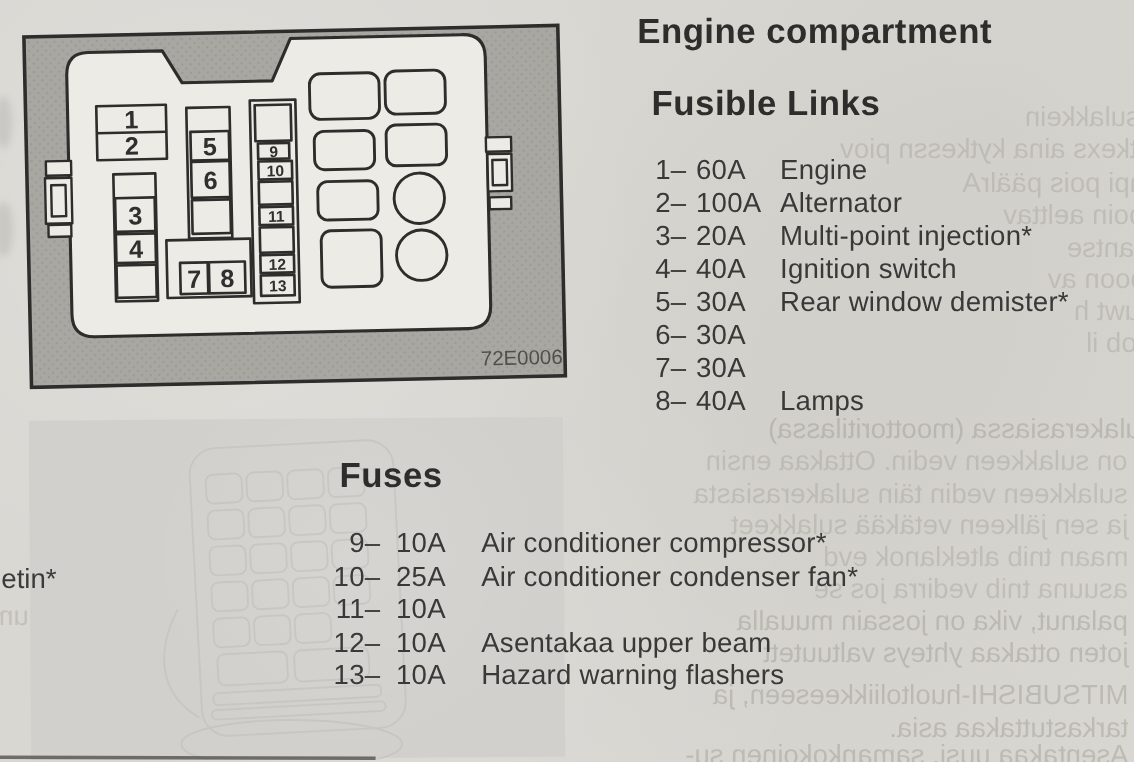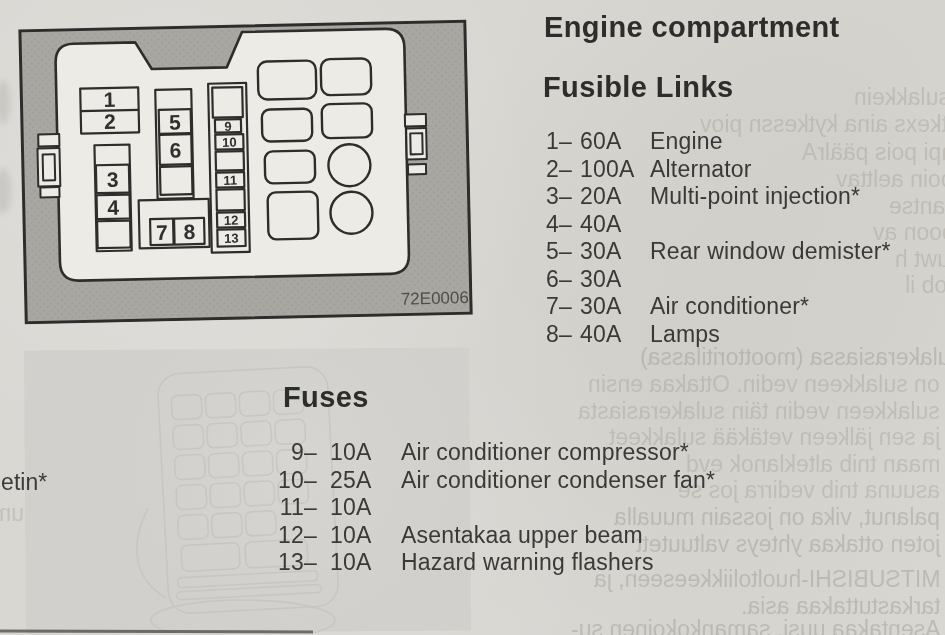--- a/index.html
+++ b/index.html
@@ -197,7 +197,7 @@
     <text x="446" y="288" font-size="17" fill="#504f4a" text-anchor="end" font-family="Liberation Sans, DejaVu Sans, sans-serif">72E0006</text>
   </svg>
 
-  <div class="abs h-title" style="left:544px;top:11px;text-align:center;">Engine compartment</div>
+  <div class="abs h-title" style="left:531px;top:11px;text-align:center;">Engine compartment</div>
   <div class="abs h-title" style="left:531px;top:71px;margin-left:12px;">Fusible Links</div>
 
   <div class="abs list" style="left:531px;top:128px;width:414px;">

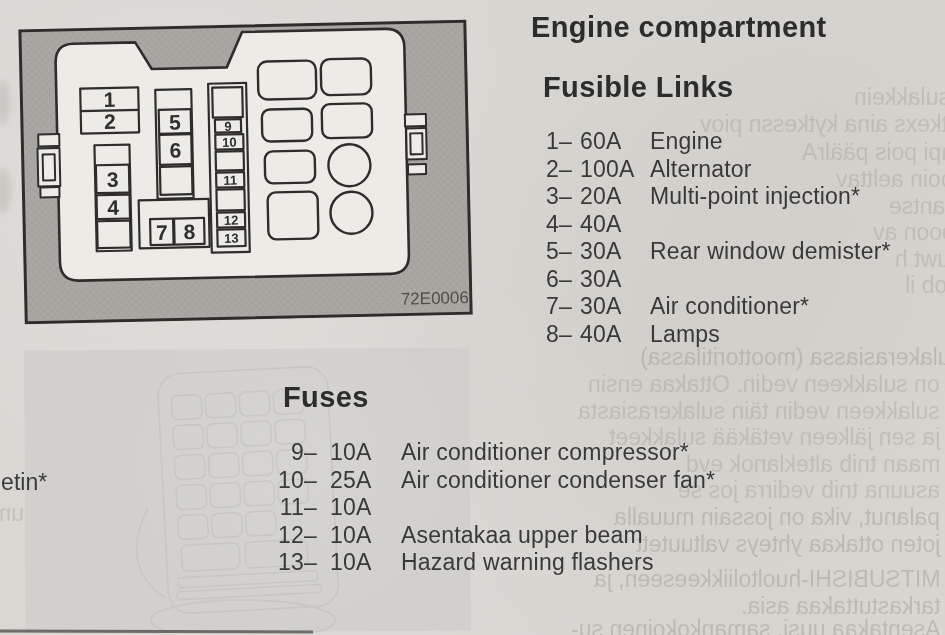--- a/index.html
+++ b/index.html
@@ -219,6 +219,7 @@
     <div class="row row-fl">
         <span class="num">4–</span>
         <span>40A</span>
+        <span>Ignition switch</span>
       </div>
     <div class="row row-fl">
         <span class="num">5–</span>

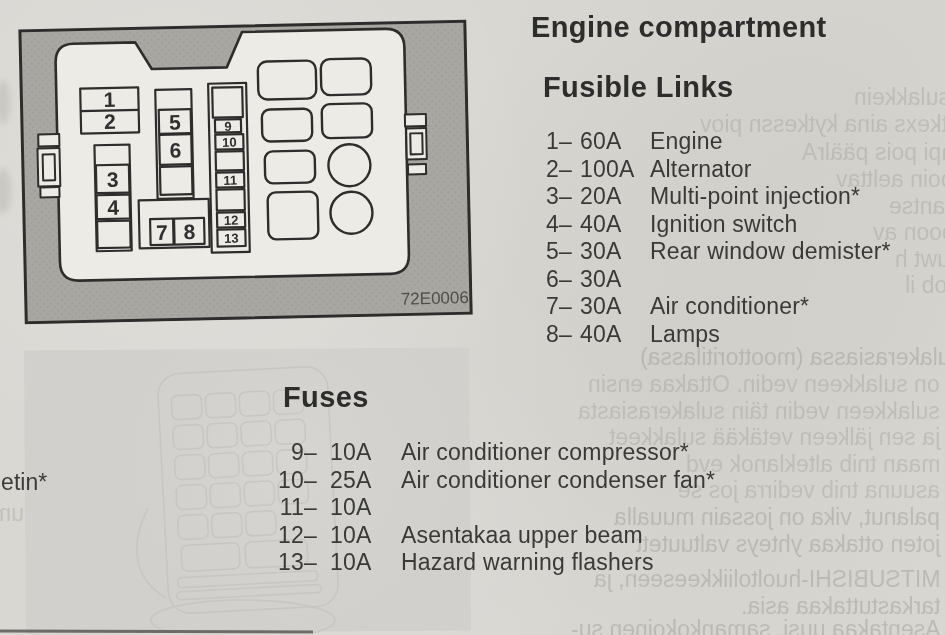--- a/index.html
+++ b/index.html
@@ -233,7 +233,6 @@
     <div class="row row-fl">
         <span class="num">7–</span>
         <span>30A</span>
-        <span>Air conditioner*</span>
       </div>
     <div class="row row-fl">
         <span class="num">8–</span>

